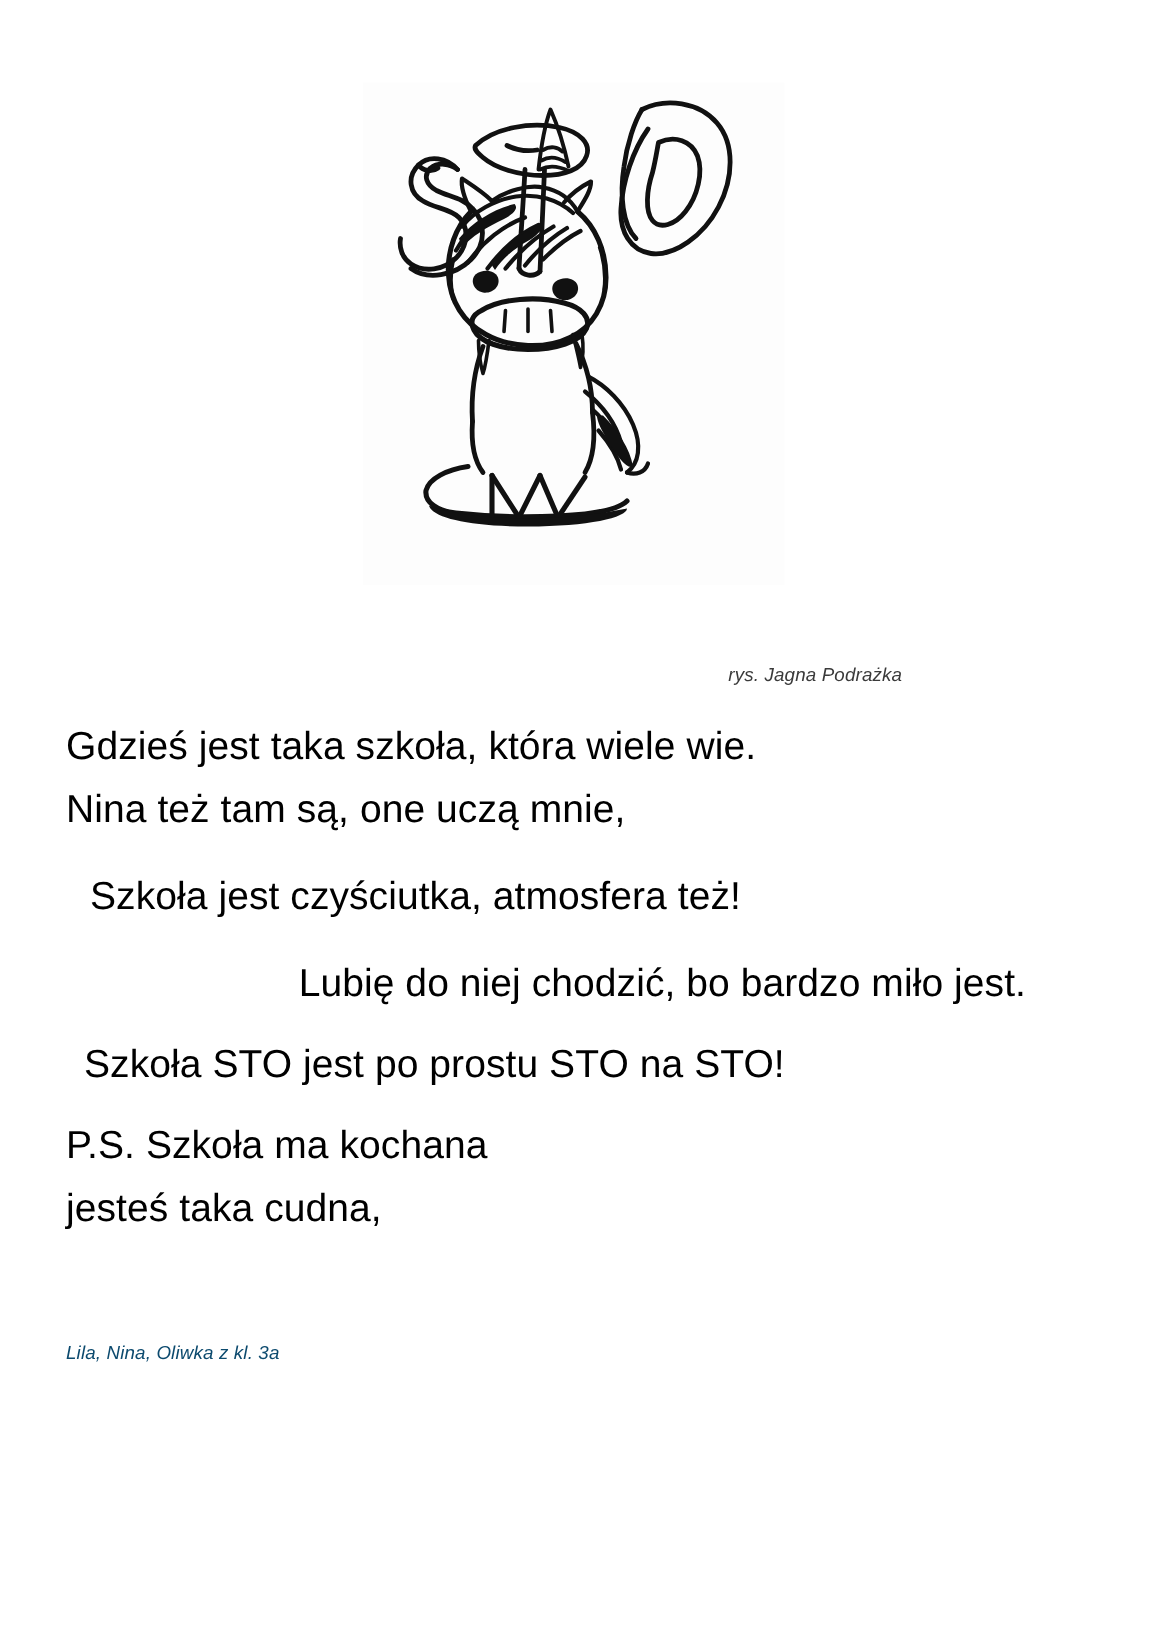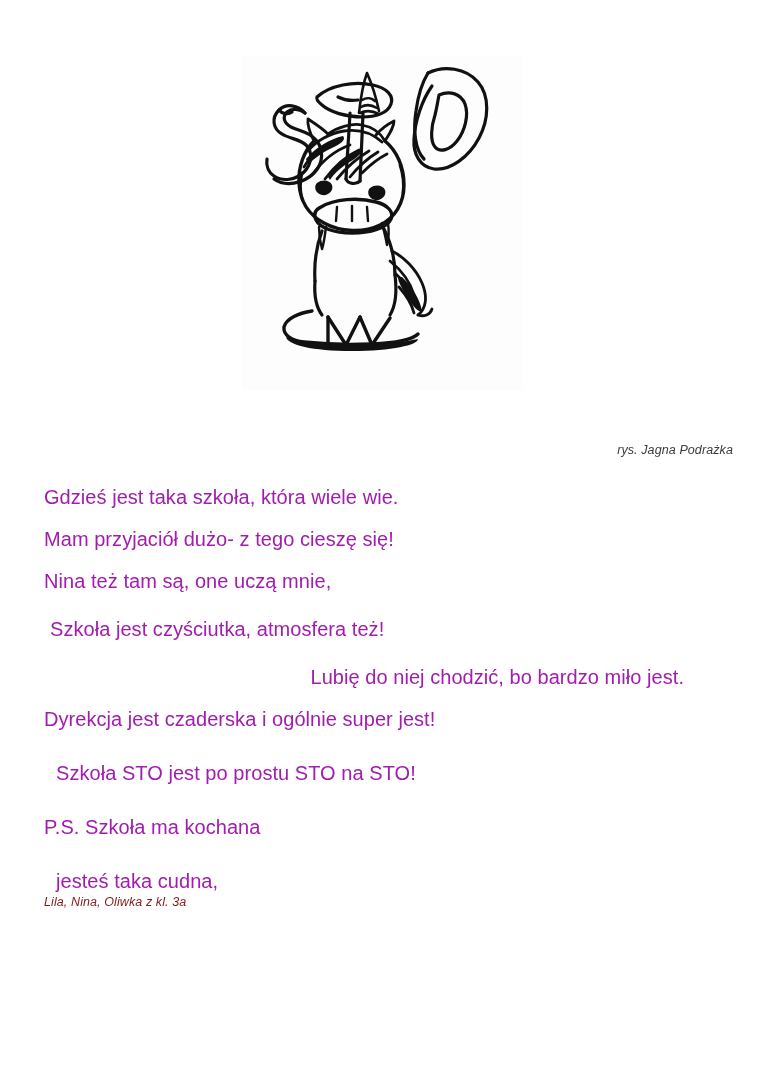--- a/index.html
+++ b/index.html
@@ -42,10 +42,10 @@
   
   .figure-caption {
     position: absolute;
-    left: 380px;
+    left: 367px;
     top: 442px;
     width: 353px;
-    text-align: right;
+    text-align: center;
     font-family: "Liberation Sans", sans-serif;
     font-style: italic;
     font-size: 12.5px;

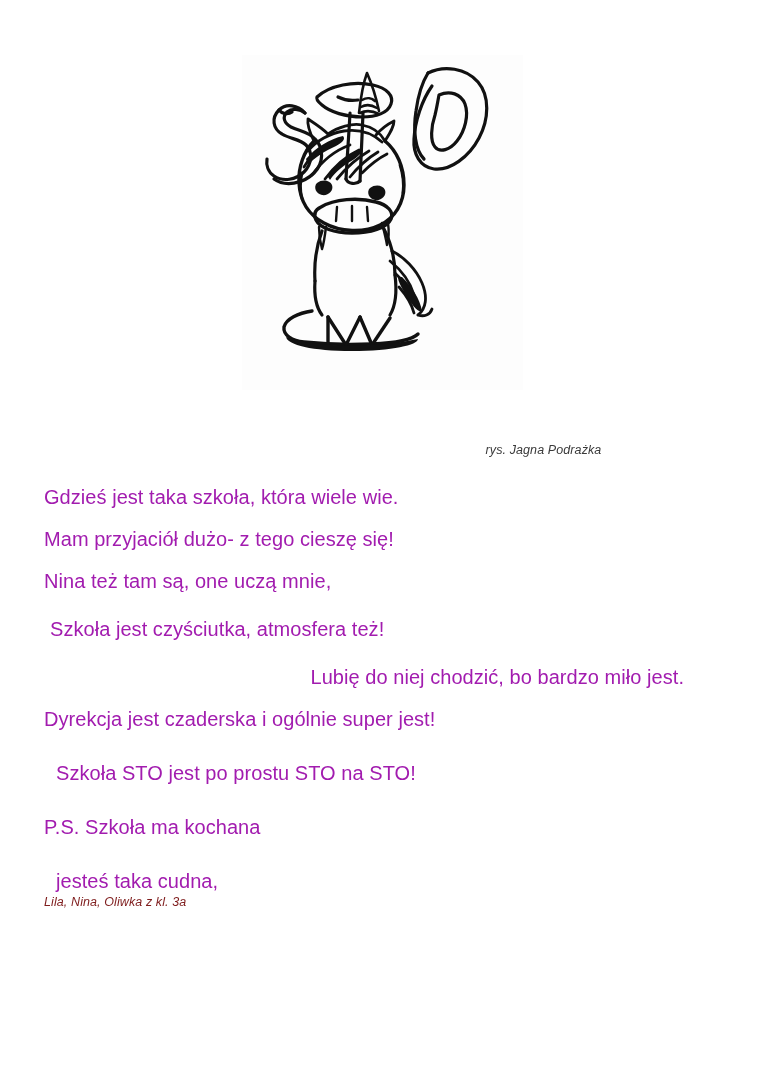--- a/index.html
+++ b/index.html
@@ -63,10 +63,10 @@
   }
   .poem-line {
     font-family: "Liberation Sans", sans-serif;
-    font-size: 20px;
+    font-size: 26px;
     line-height: 42px;
     height: 42px;
-    color: #a21caf;
+    color: #000000;
     white-space: pre;
     letter-spacing: 0.05px;
   }

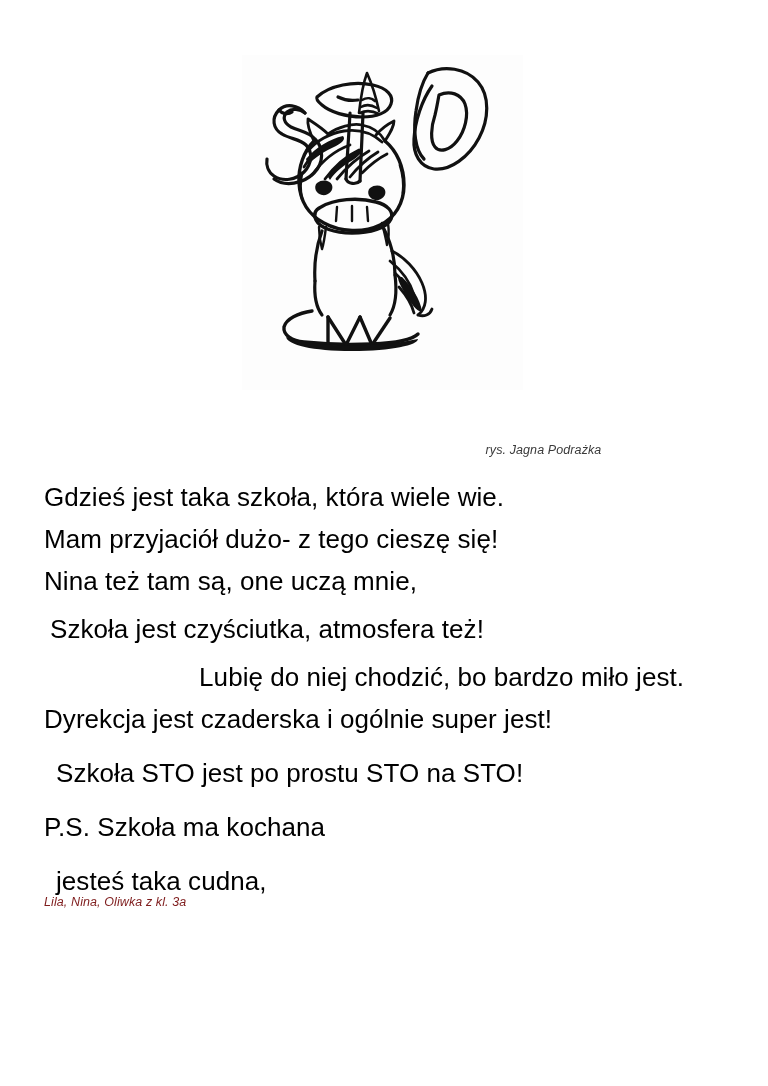--- a/index.html
+++ b/index.html
@@ -223,7 +223,6 @@
 
   <div class="poem">
     <p class="poem-line" style="margin:0;">Gdzieś jest taka szkoła, która wiele wie.</p>
-    <p class="poem-line" style="margin:0;">Mam przyjaciół dużo- z tego cieszę się!</p>
     <p class="poem-line" style="margin:0;">Nina też tam są, one uczą mnie,</p>
     <p class="poem-line" style="margin:6px;">Szkoła jest czyściutka, atmosfera też!</p>
     <p class="poem-line" style="margin:0;text-align:right;">Lubię do niej chodzić, bo bardzo miło jest.</p>

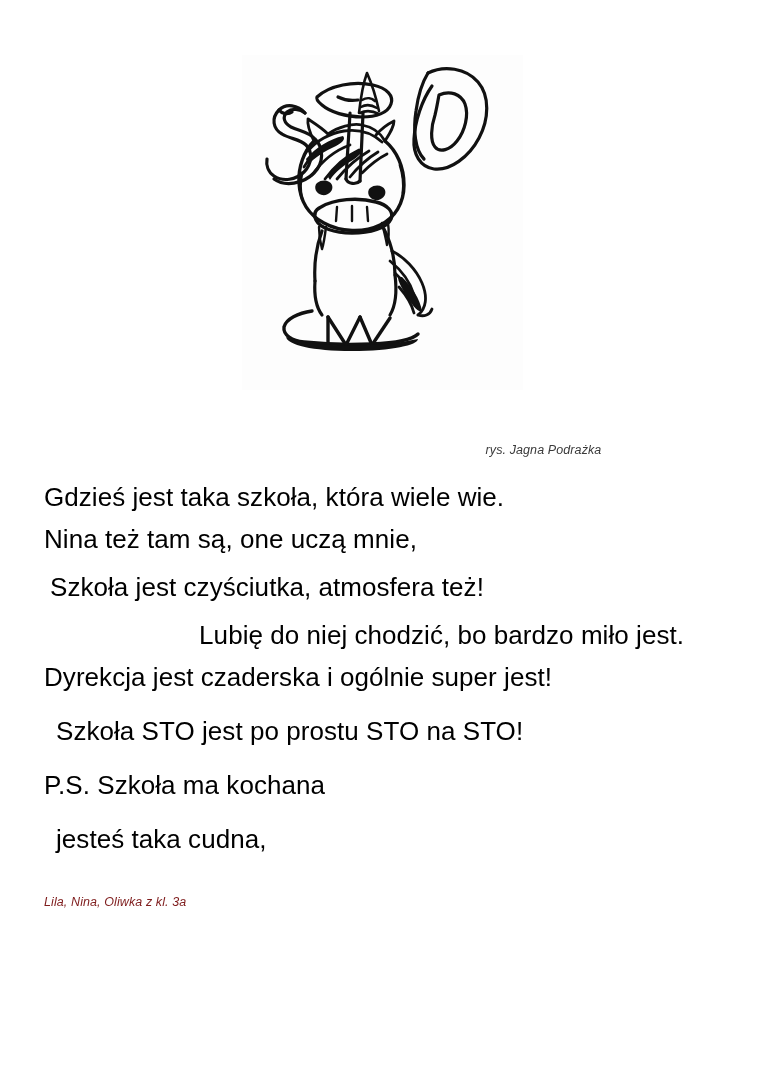--- a/index.html
+++ b/index.html
@@ -224,7 +224,7 @@
   <div class="poem">
     <p class="poem-line" style="margin:0;">Gdzieś jest taka szkoła, która wiele wie.</p>
     <p class="poem-line" style="margin:0;">Nina też tam są, one uczą mnie,</p>
-    <p class="poem-line" style="margin:6px;">Szkoła jest czyściutka, atmosfera też!</p>
+    <p class="poem-line" style="margin:16px;">Szkoła jest czyściutka, atmosfera też!</p>
     <p class="poem-line" style="margin:0;text-align:right;">Lubię do niej chodzić, bo bardzo miło jest.</p>
     <p class="poem-line" style="margin:0;">Dyrekcja jest czaderska i ogólnie super jest!</p>
     <p class="poem-line" style="margin:12px;">Szkoła STO jest po prostu STO na STO!</p>

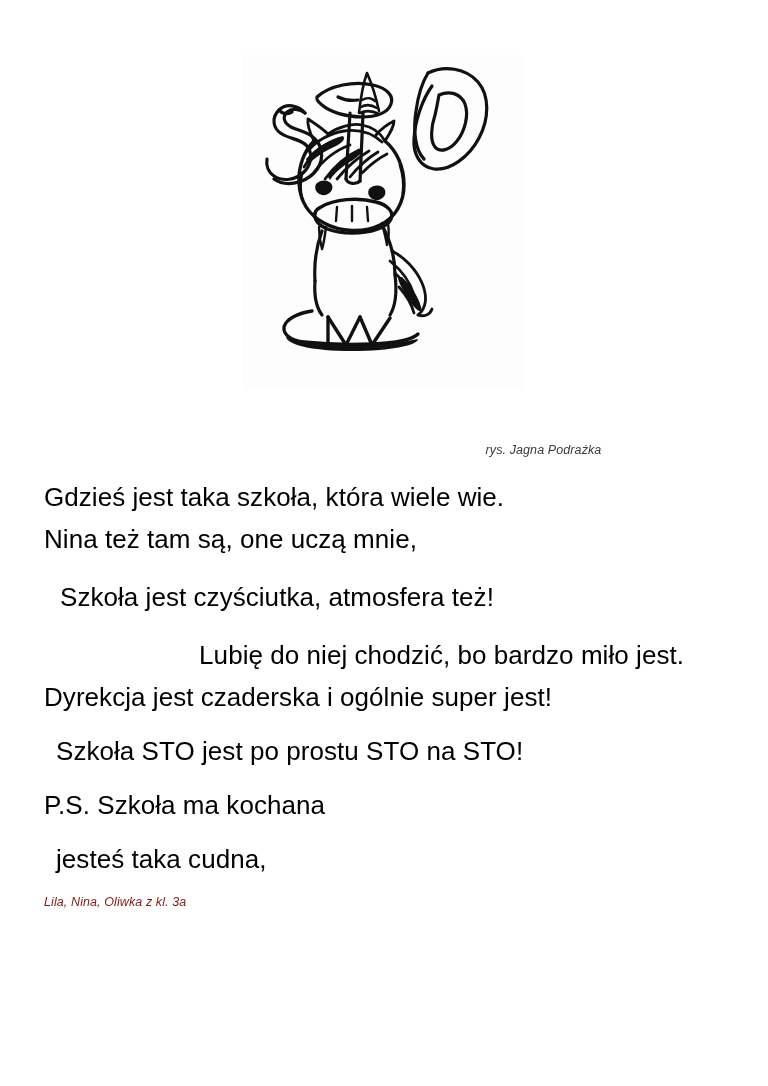--- a/index.html
+++ b/index.html
@@ -226,7 +226,6 @@
     <p class="poem-line" style="margin:0;">Nina też tam są, one uczą mnie,</p>
     <p class="poem-line" style="margin:16px;">Szkoła jest czyściutka, atmosfera też!</p>
     <p class="poem-line" style="margin:0;text-align:right;">Lubię do niej chodzić, bo bardzo miło jest.</p>
-    <p class="poem-line" style="margin:0;">Dyrekcja jest czaderska i ogólnie super jest!</p>
     <p class="poem-line" style="margin:12px;">Szkoła STO jest po prostu STO na STO!</p>
     <p class="poem-line" style="margin:0;">P.S. Szkoła ma kochana</p>
     <p class="poem-line" style="margin:12px;">jesteś taka cudna,</p>

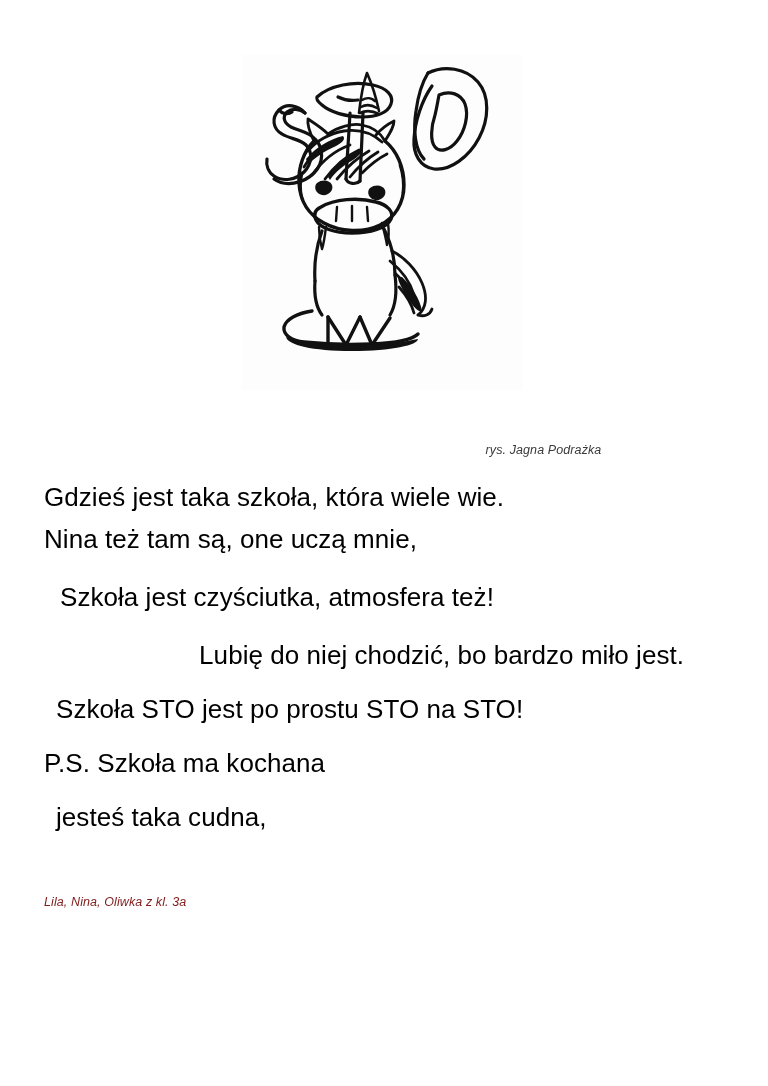--- a/index.html
+++ b/index.html
@@ -228,7 +228,7 @@
     <p class="poem-line" style="margin:0;text-align:right;">Lubię do niej chodzić, bo bardzo miło jest.</p>
     <p class="poem-line" style="margin:12px;">Szkoła STO jest po prostu STO na STO!</p>
     <p class="poem-line" style="margin:0;">P.S. Szkoła ma kochana</p>
-    <p class="poem-line" style="margin:12px;">jesteś taka cudna,</p>
+    <p class="poem-line" style="margin:0;">jesteś taka cudna,</p>
   </div>
 
   <div class="signature">Lila, Nina, Oliwka z kl. 3a</div>

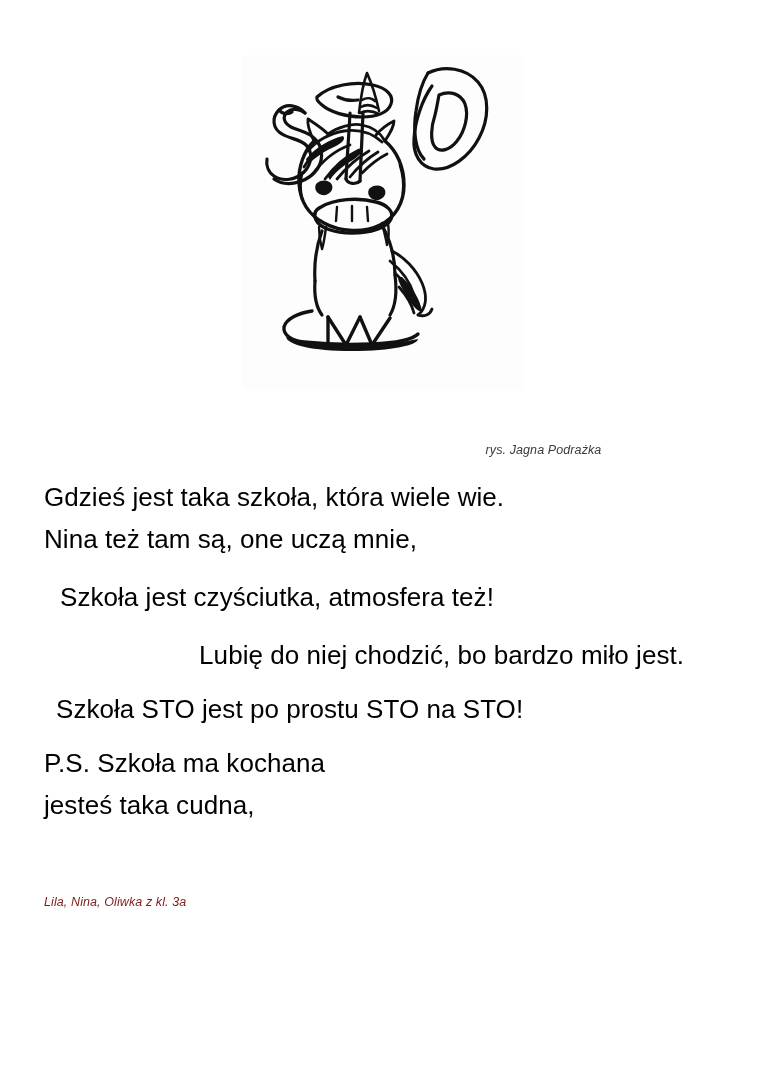--- a/index.html
+++ b/index.html
@@ -80,7 +80,7 @@
     font-style: italic;
     font-size: 12.5px;
     line-height: 16px;
-    color: #7f1d1d;
+    color: #0c4a6e;
     letter-spacing: 0.1px;
   }
 </style>

